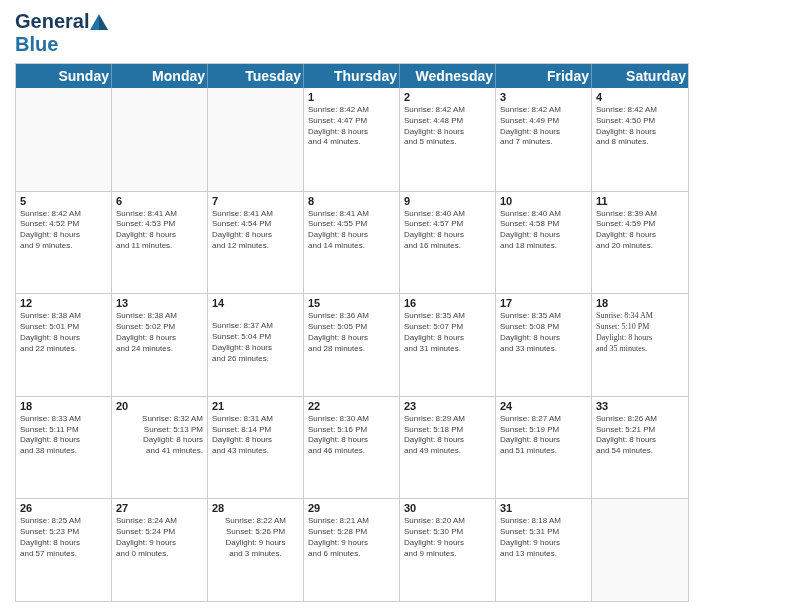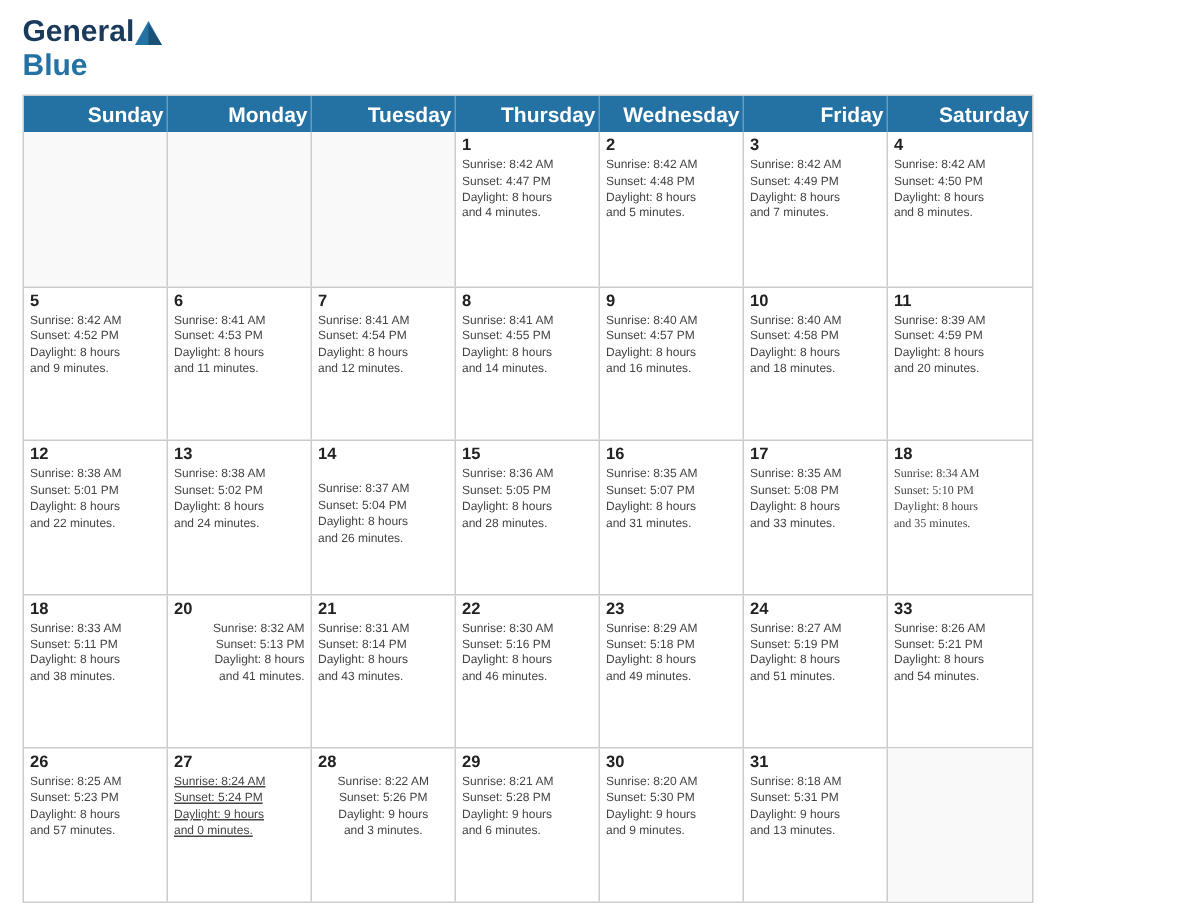--- a/index.html
+++ b/index.html
@@ -325,7 +325,7 @@
           </div>
           <div class="cal-cell">
             <div class="day-num">27</div>
-            <div class="day-info" style="white-space: pre-line; text-decoration: underline;">Sunrise: 8:24 AM
+            <div class="day-info" style="white-space: pre-line;">Sunrise: 8:24 AM
 Sunset: 5:24 PM
 Daylight: 9 hours
 and 0 minutes.</div>

